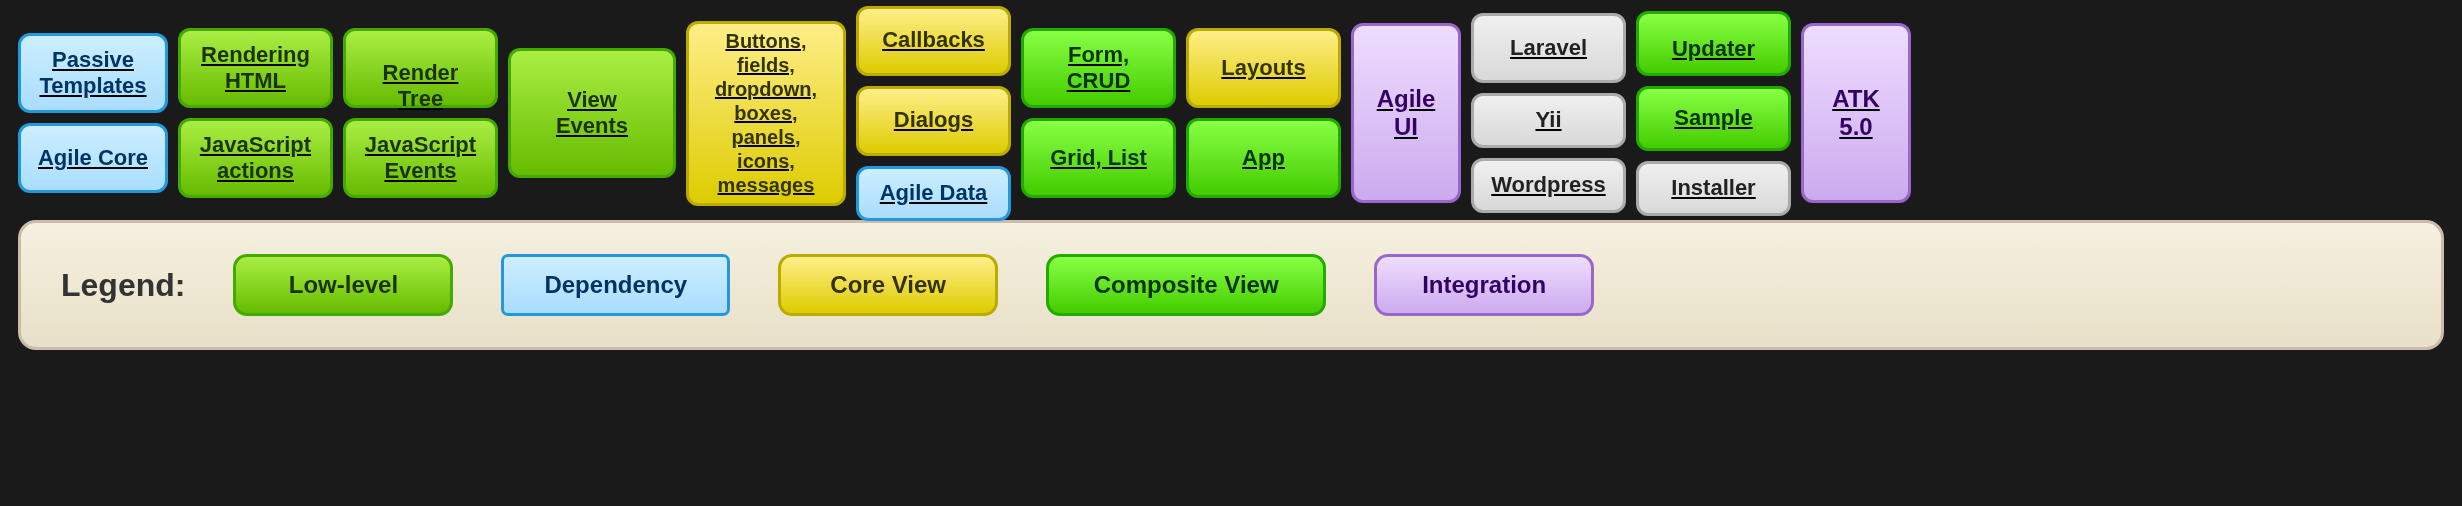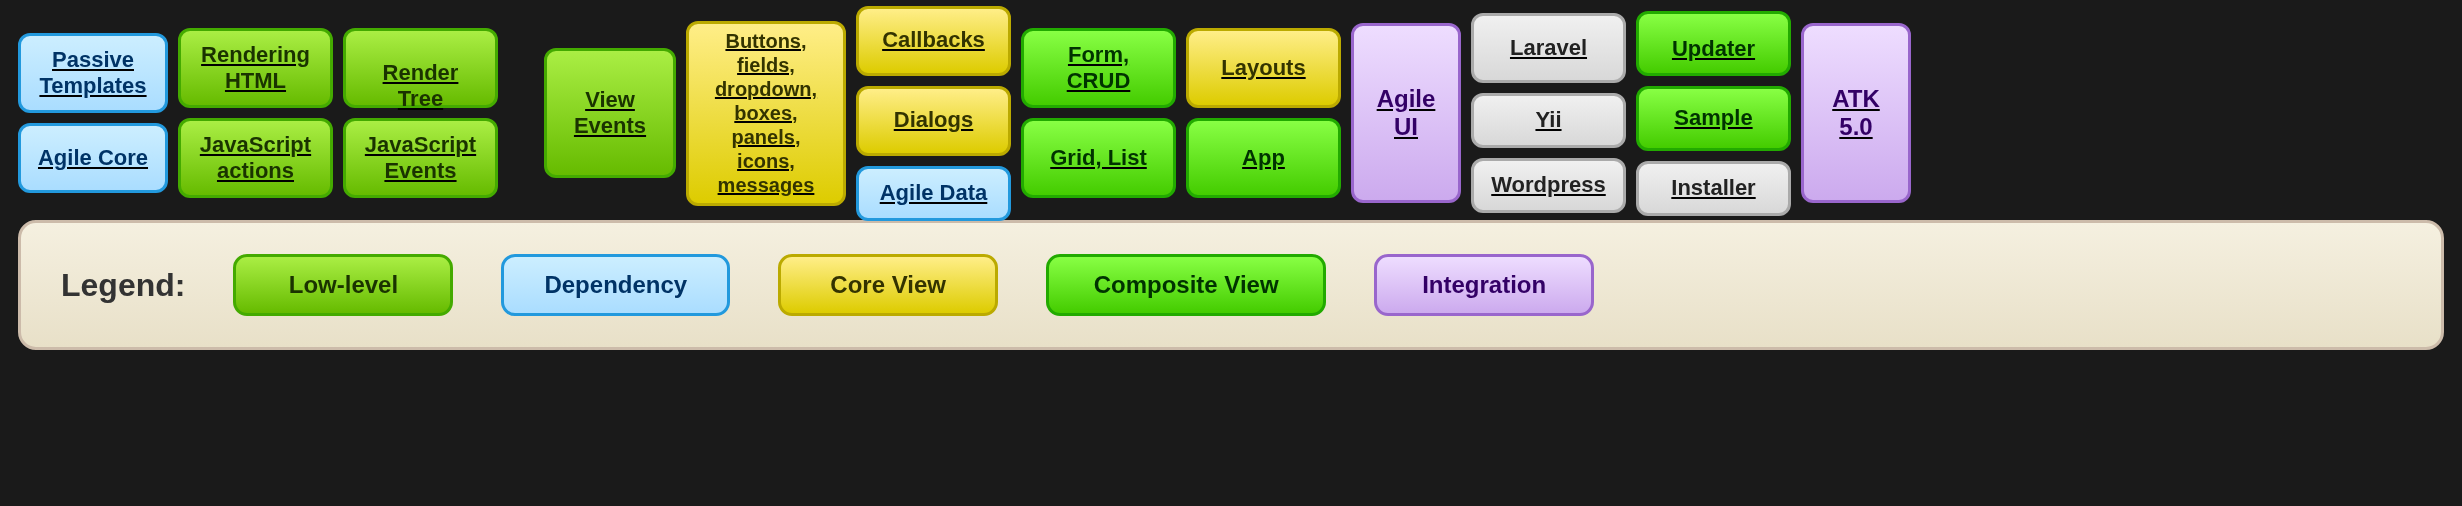--- a/index.html
+++ b/index.html
@@ -170,7 +170,7 @@
   </div>
 
   <div class="col-group">
-    <div class="node green-filled" style="width:132px;height:130px;margin-left:36px;">
+    <div class="node green-filled" style="width:168px;height:130px;">
       <span style="white-space:pre-line;">View
 Events</span>
     </div>

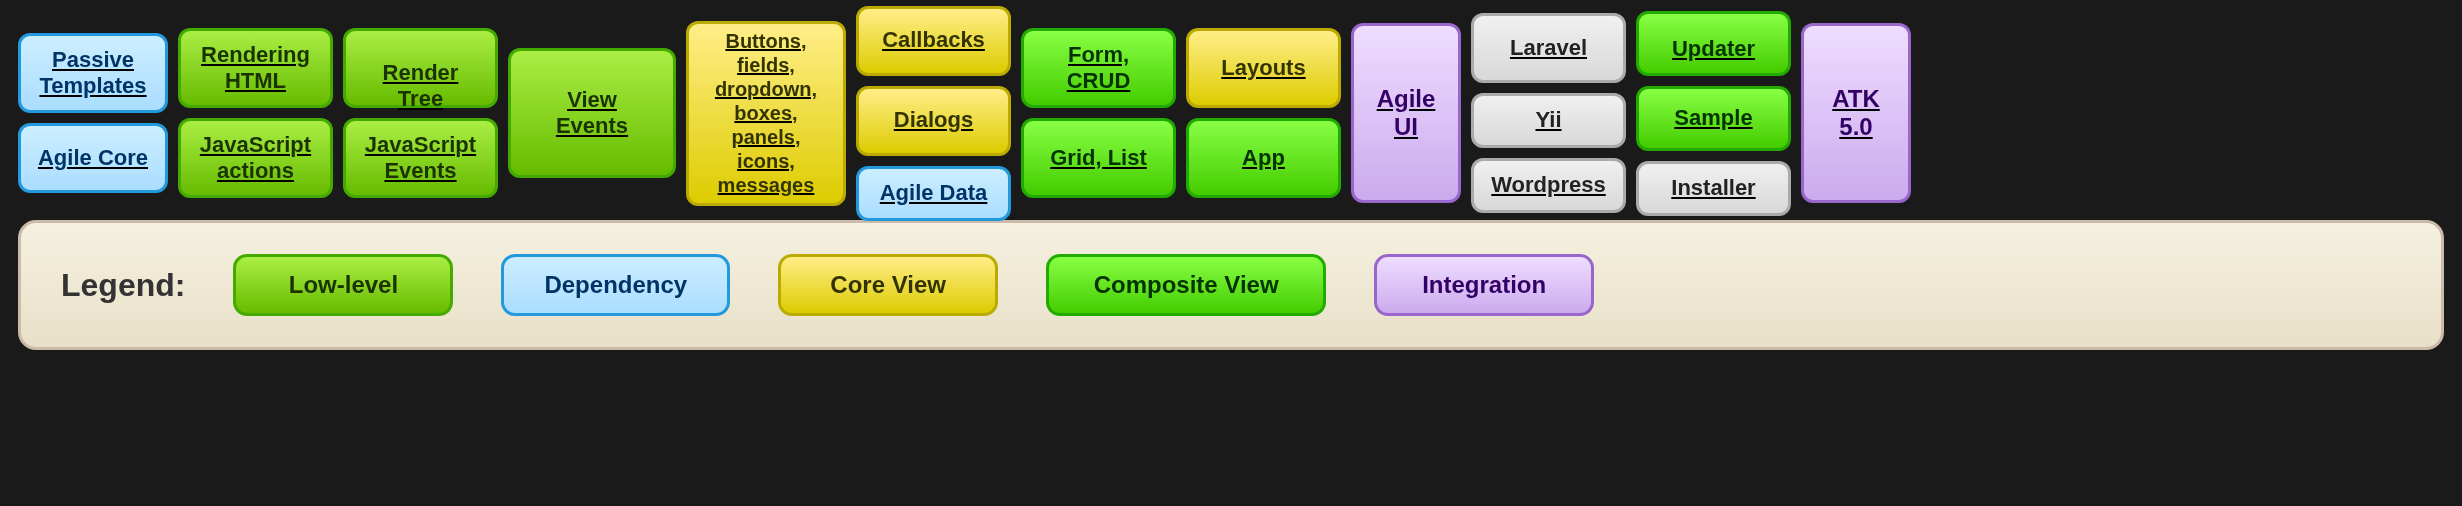--- a/index.html
+++ b/index.html
@@ -266,7 +266,7 @@
     <span>Low-level</span>
   </div>
 
-  <div class="legend-node blue-border" style="min-width:220px;">
+  <div class="legend-node blue-border" style="min-width:220px;border-radius:7px;">
     <span>Dependency</span>
   </div>
 

